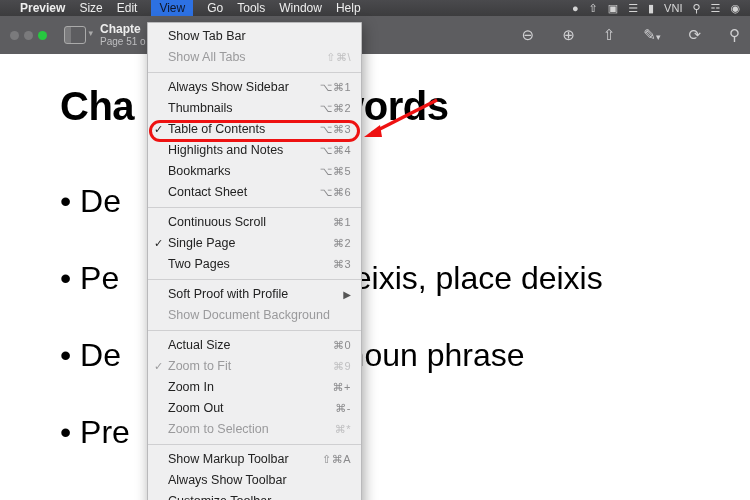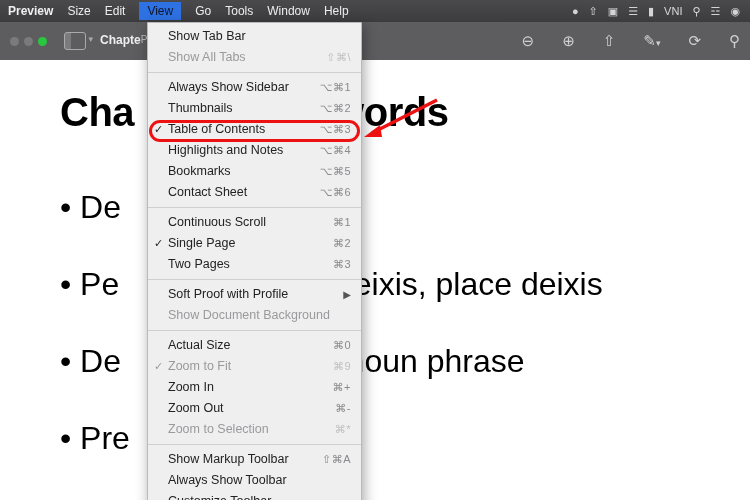--- a/index.html
+++ b/index.html
@@ -6,7 +6,7 @@
   body { width: 750px; height: 500px; background: #fff; overflow: hidden; position: relative; }
 
   
-  .menubar { height: 22px; background: linear-gradient(#4a4a4d,#3c3c3e); display: flex; align-items: center; color: #eee; font-size: 12px; padding-left: 8px; }
+  .menubar { height: 16px; background: linear-gradient(#4a4a4d,#3c3c3e); display: flex; align-items: center; color: #eee; font-size: 12px; padding-left: 20px; }
   .menubar .app { font-weight: 600; margin-right: 14px; }
   .menubar .mitem { margin-right: 14px; cursor: default; }
   .menubar .mitem.active { background: #2d71e3; color: #0f172a; padding: 2px 8px; border-radius: 0; }

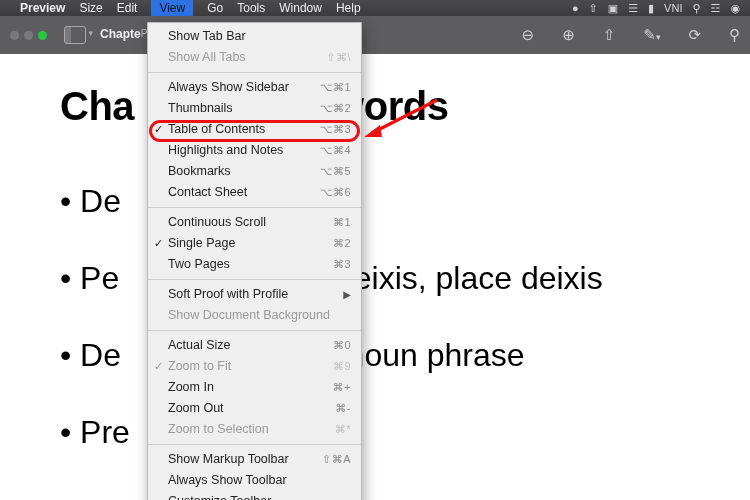--- a/index.html
+++ b/index.html
@@ -21,7 +21,7 @@
   .tl-side { width:22px; height:18px; border:1px solid #aaa; border-radius:3px; margin-right:14px; position:relative; }
   .tl-side:before { content:""; position:absolute; left:0; top:0; width:6px; height:100%; background:#aaa; opacity:.4; }
   .tl-side:after { content:"▾"; position:absolute; right:-8px; top:1px; font-size:9px; color:#aaa; }
-  .tl-title { display:flex; flex-direction:row; line-height:1.1; }
+  .tl-title { display:flex; flex-direction:column; line-height:1.1; }
   .tl-title .t1 { font-size:12px; font-weight:600; color:#eee; }
   .tl-title .t2 { font-size:10px; color:#bfbfc1; }
   .tl-spacer { flex:1; }

